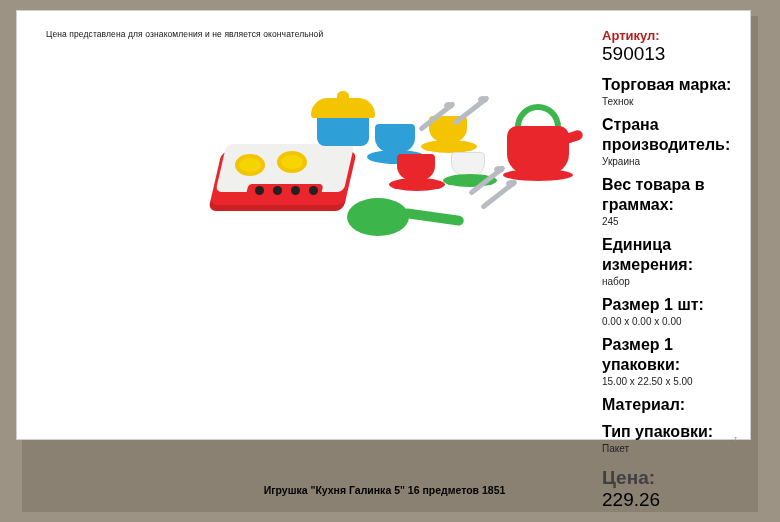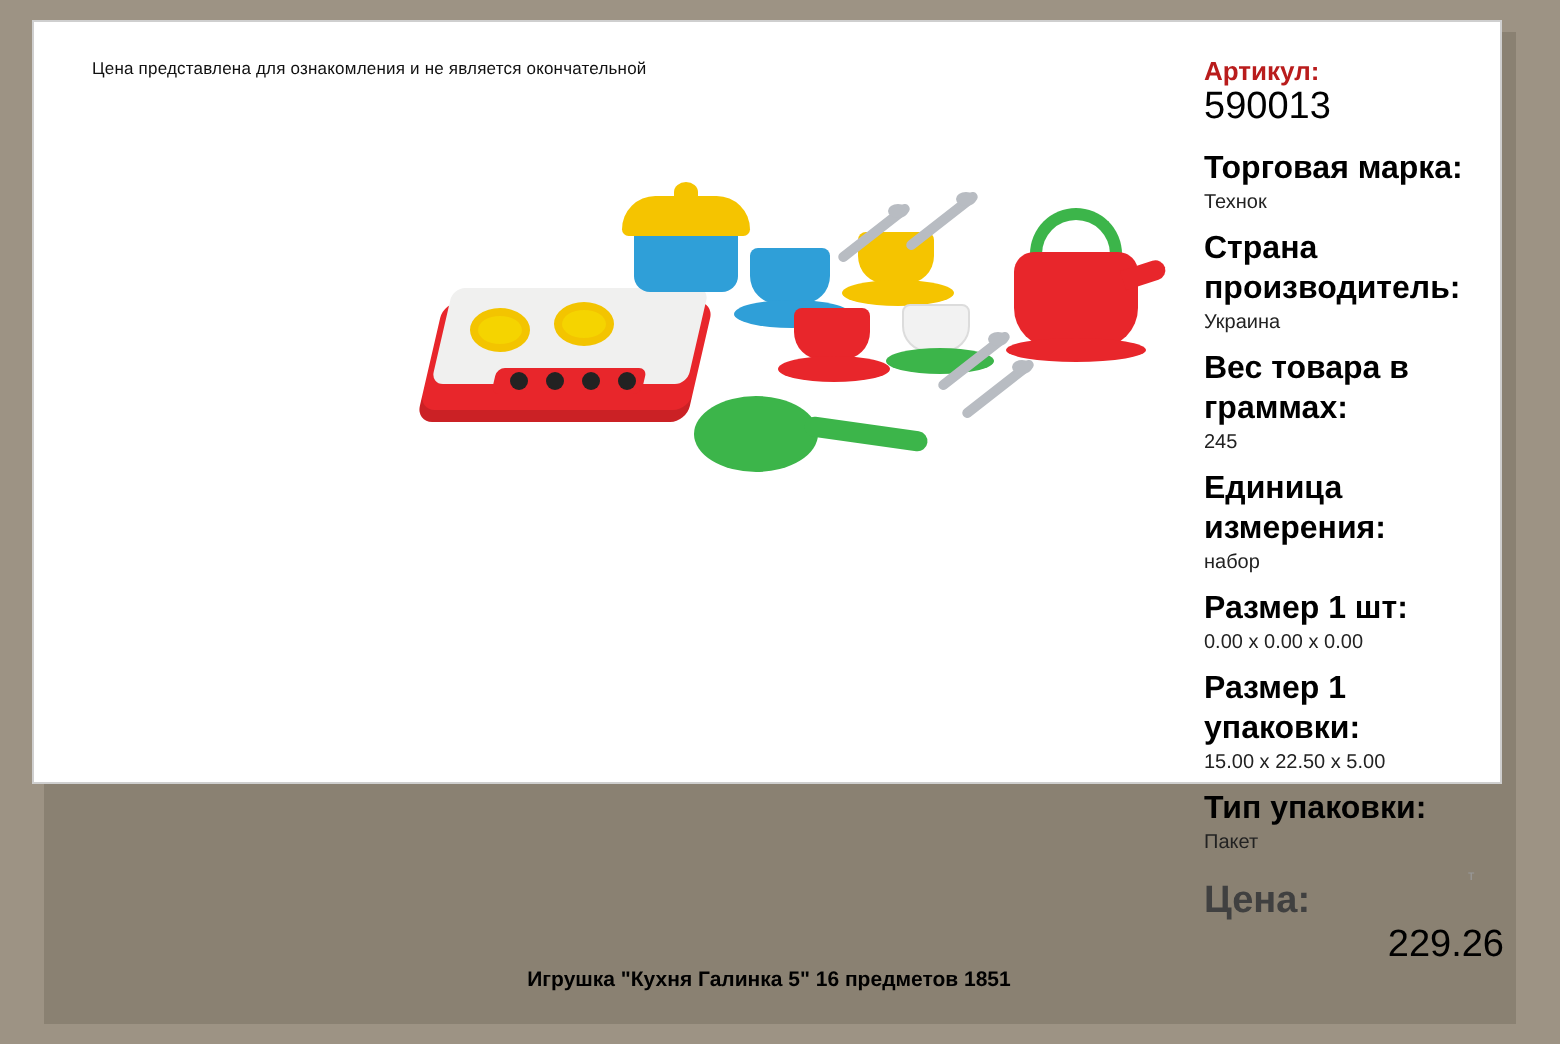--- a/index.html
+++ b/index.html
@@ -27,7 +27,7 @@
     left: 16px;
     top: 10px;
     width: 735px;
-    height: 382px;
+    height: 430px;
     background: #ffffff;
     border: 1px solid #cfcfcf;
     box-sizing: border-box;

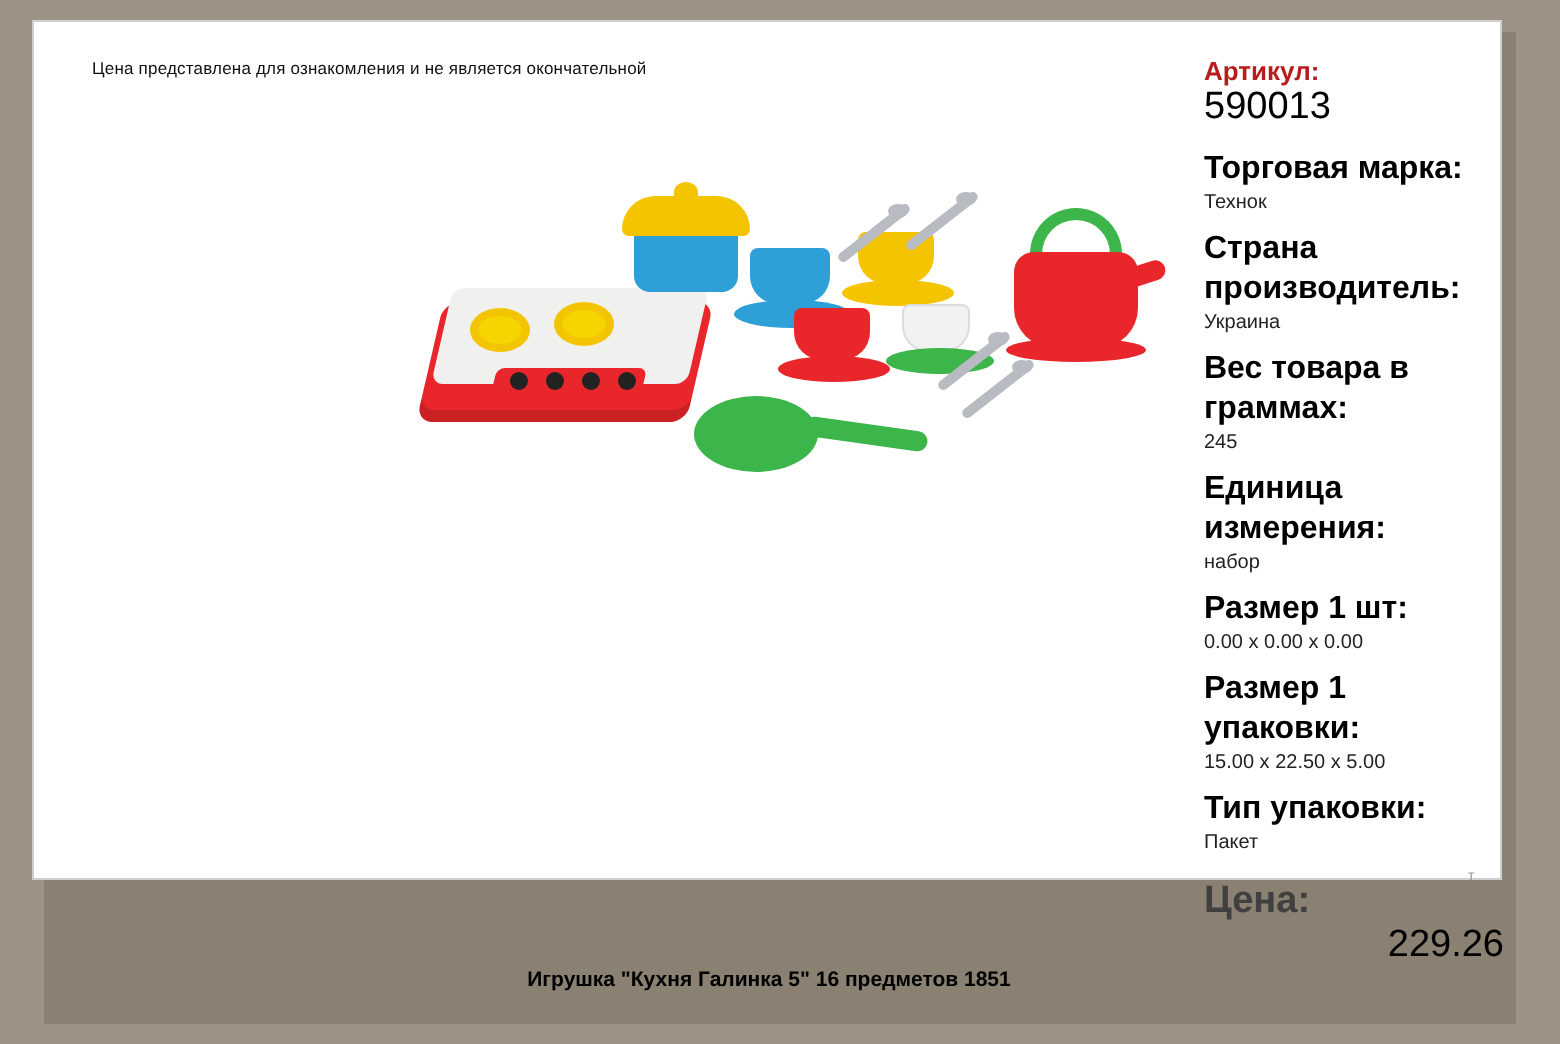--- a/index.html
+++ b/index.html
@@ -373,6 +373,7 @@
       <div class="spec-val">15.00 x 22.50 x 5.00</div>
     </div>
     <div class="spec-row">
+      <div class="spec-key">Материал:</div>
     </div>
     <div class="spec-row">
       <div class="spec-key">Тип упаковки:</div>

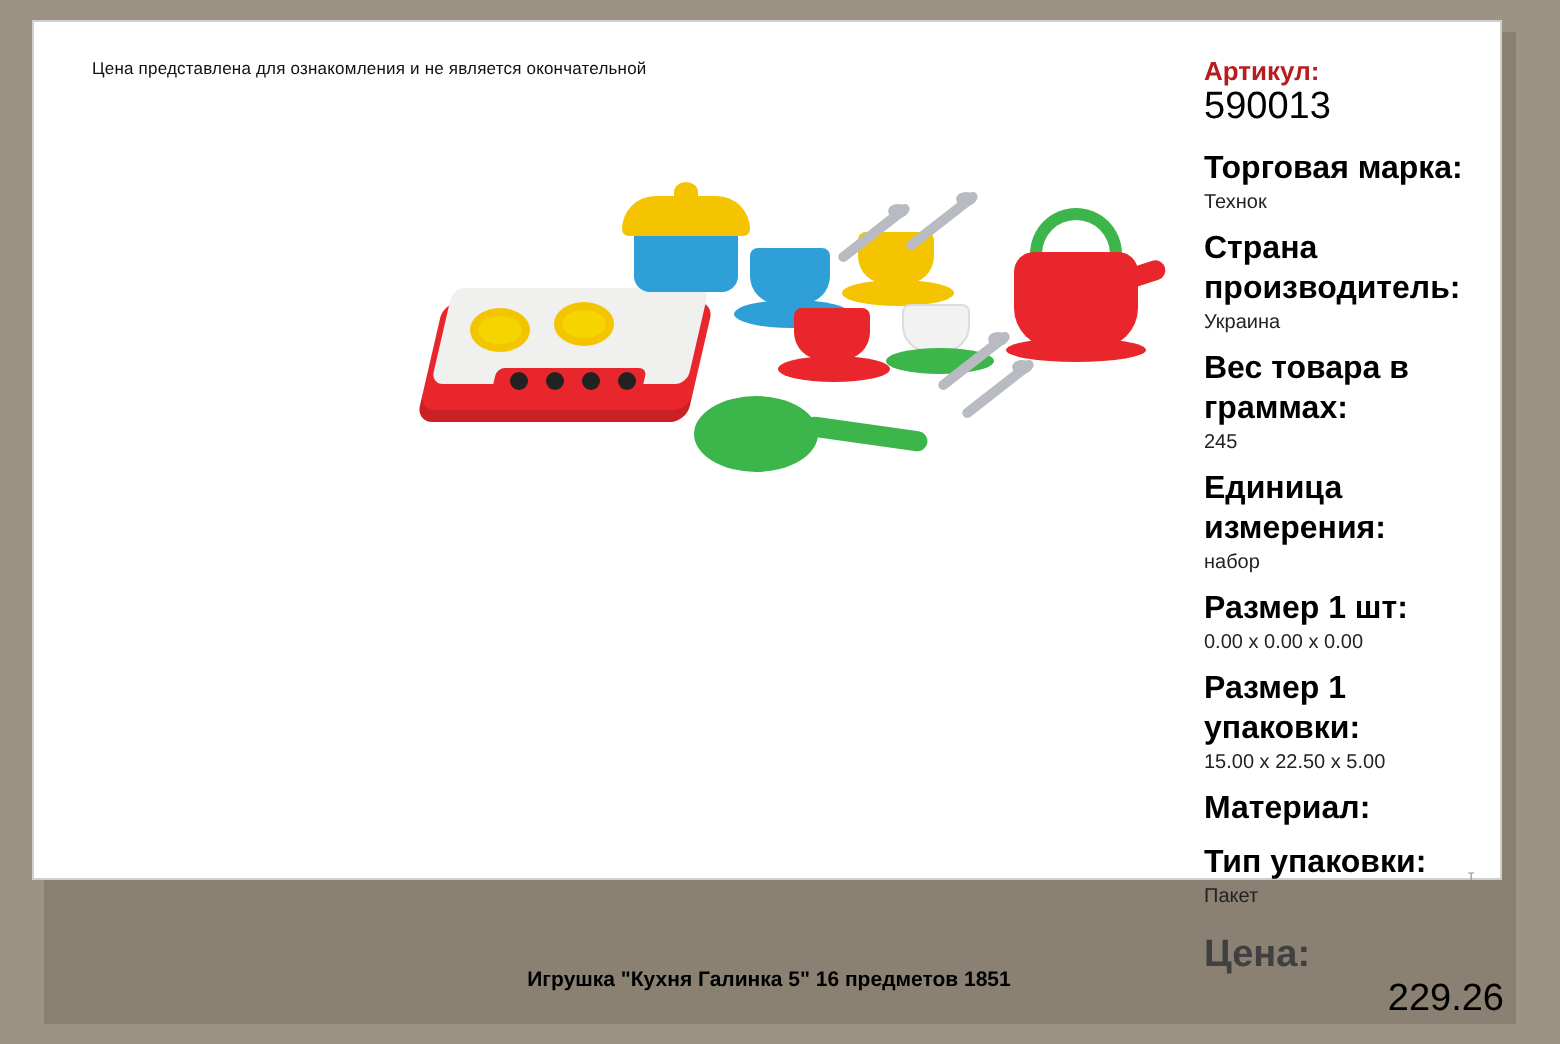--- a/index.html
+++ b/index.html
@@ -268,7 +268,6 @@
     font-size: 19px;
     color: #000;
     line-height: 1.15;
-    text-align: right;
   }
   .tiny-mark {
     position: absolute;

